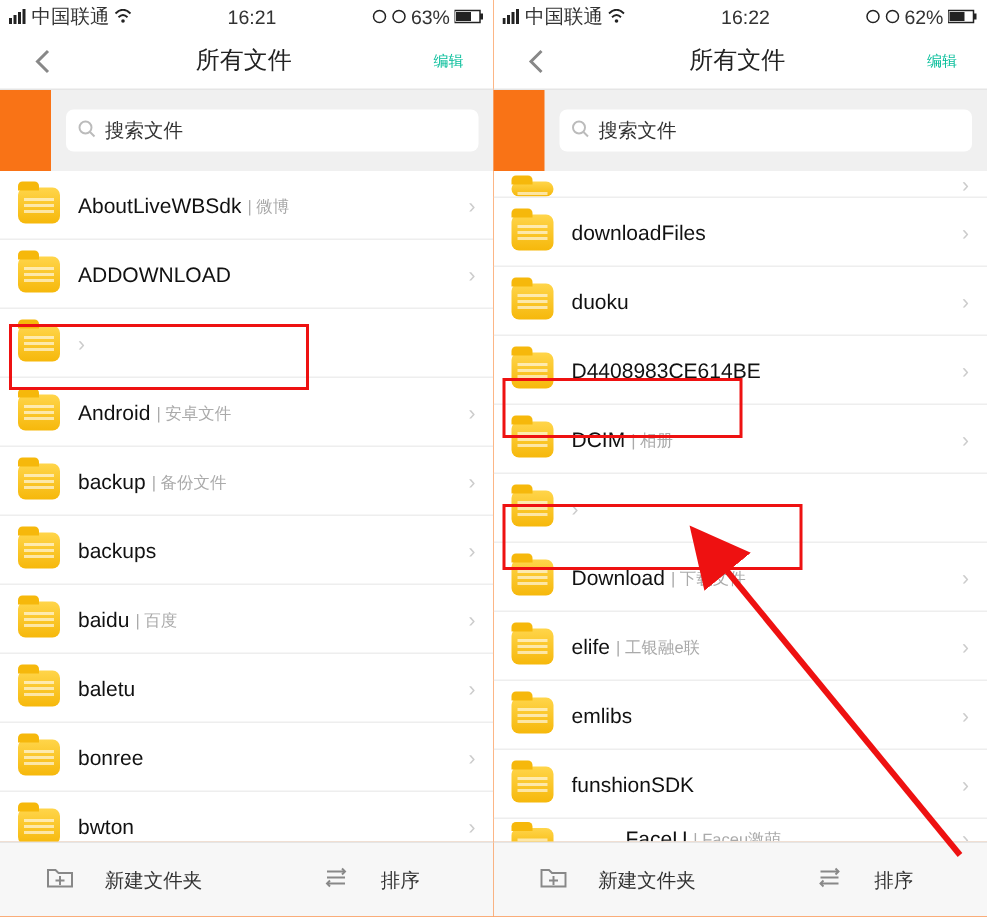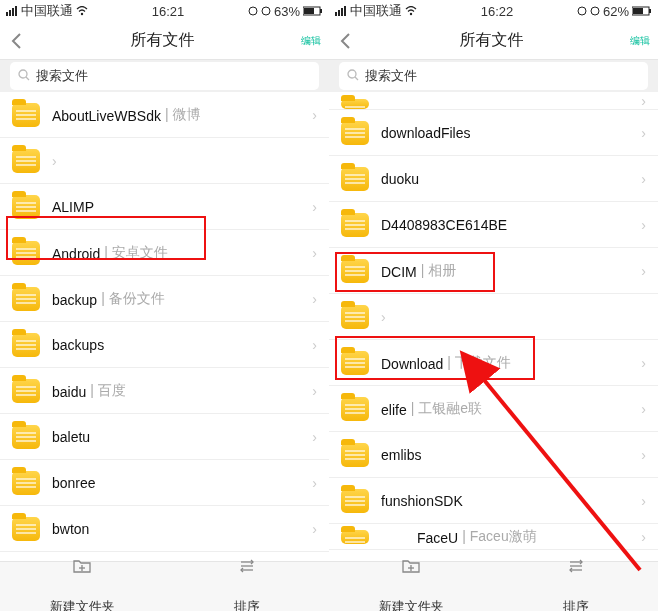--- a/index.html
+++ b/index.html
@@ -11,7 +11,7 @@
   .sb-left, .sb-right{display:flex;align-items:center;gap:3px;}
   .sb-icon{display:inline-flex;}
   
-  .navbar{height:38px;background:#fff;display:flex;align-items:center;justify-content:space-between;padding:0 8px;border-bottom:1px solid #e5e5e5;}
+  .navbar{height:38px;background:#fff;display:flex;align-items:center;justify-content:space-between;padding:0 20px;border-bottom:1px solid #e5e5e5;}
   .navtitle{flex:1;text-align:center;font-size:16px;color:#222;}
   .navedit{color:#0abf9c;font-size:10px;}
   .back-icn{width:16px;display:flex;justify-content:center;}

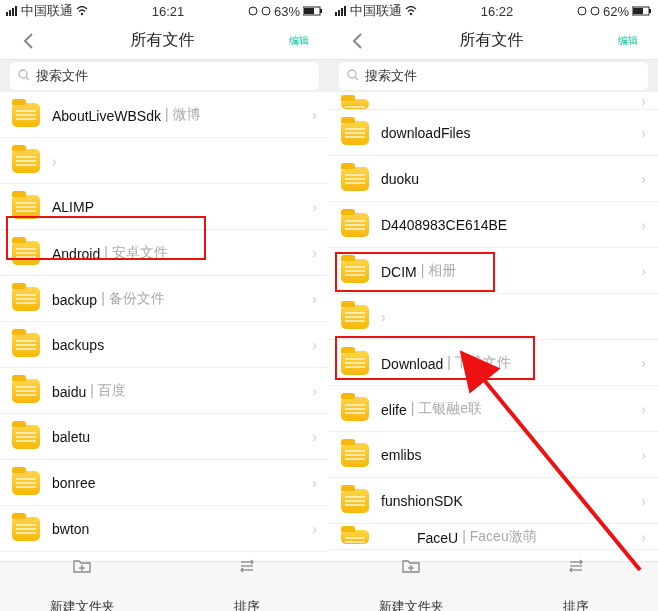--- a/index.html
+++ b/index.html
@@ -16,7 +16,7 @@
   .navedit{color:#0abf9c;font-size:10px;}
   .back-icn{width:16px;display:flex;justify-content:center;}
   
-  .searchwrap{padding:2px 10px;background:#f0f0f0;}
+  .searchwrap{padding:13px 10px;background:#f0f0f0;margin-left:34px;}
   .search{background:#fff;border-radius:5px;height:28px;display:flex;align-items:center;padding:0 8px;gap:6px;color:#bbb;font-size:12px;}
   
   .list{flex:1;overflow:hidden;background:#fff;}

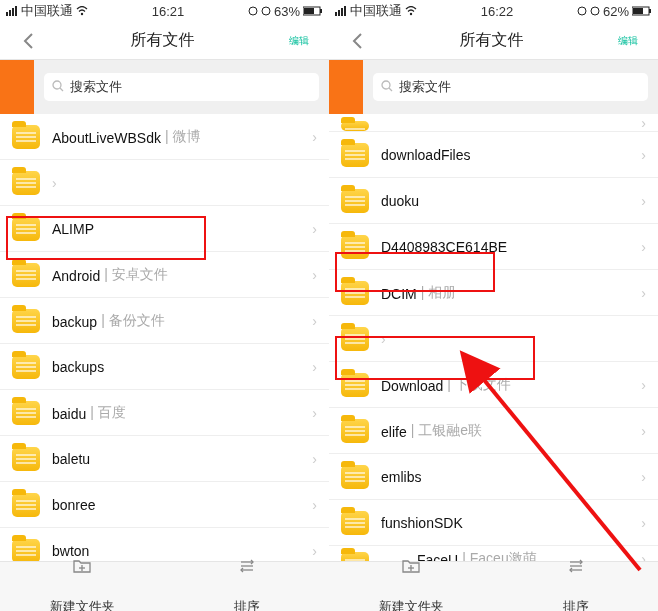--- a/index.html
+++ b/index.html
@@ -26,7 +26,7 @@
   .folder::after{content:"";position:absolute;left:4px;top:7px;width:20px;height:2px;background:rgba(255,255,255,.6);box-shadow:0 4px 0 rgba(255,255,255,.6),0 8px 0 rgba(255,255,255,.6);}
   .rowmain{flex:1;display:flex;align-items:flex-end;gap:4px;min-width:0;}
   .rowname{font-size:14px;color:#111;white-space:nowrap;overflow:hidden;text-overflow:ellipsis;}
-  .rowsub{font-size:14px;color:#aaa;}
+  .rowsub{font-size:11px;color:#aaa;}
   .chev{color:#ccc;font-size:14px;}
   
   .bottombar{height:50px;background:#f7f7f7;border-top:1px solid #e5e5e5;display:flex;}

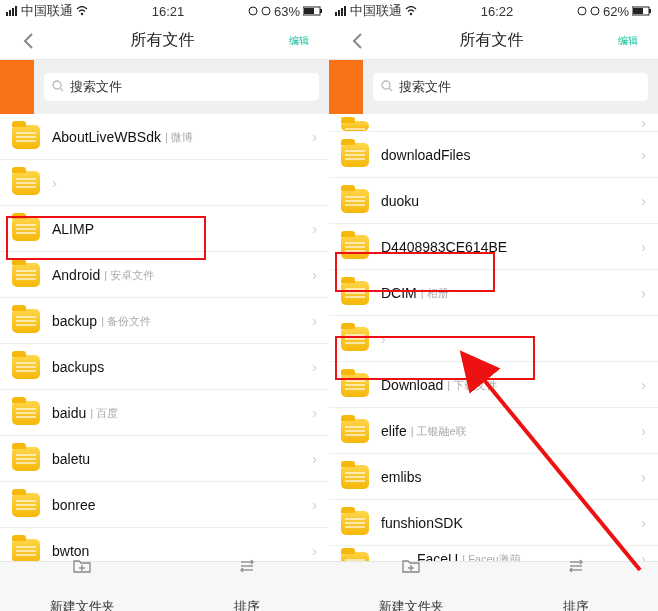--- a/index.html
+++ b/index.html
@@ -122,6 +122,10 @@
         </div>
       <div class="row">
           <span class="folder"></span>
+          <span class="rowmain">
+            <span class="rowname">ADDOWNLOAD</span>
+            <span class="rowsub"></span>
+          </span>
           <span class="chev">›</span>
         </div>
       <div class="row">

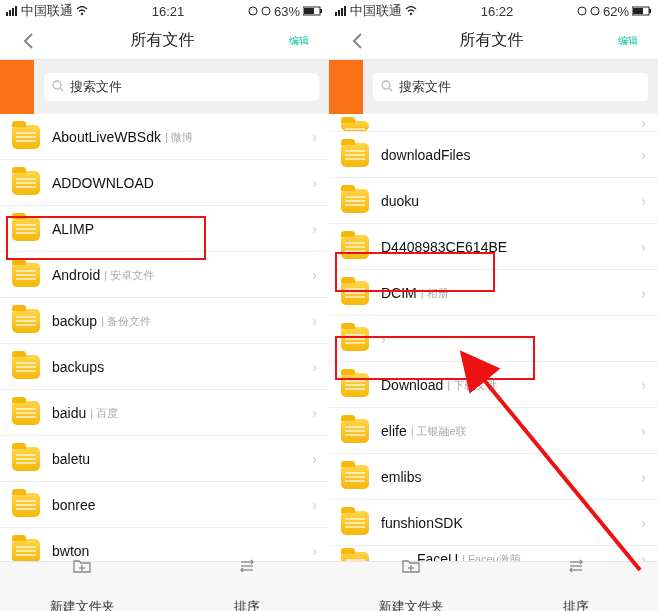--- a/index.html
+++ b/index.html
@@ -130,10 +130,6 @@
         </div>
       <div class="row">
           <span class="folder"></span>
-          <span class="rowmain">
-            <span class="rowname">ALIMP</span>
-            <span class="rowsub"></span>
-          </span>
           <span class="chev">›</span>
         </div>
       <div class="row">

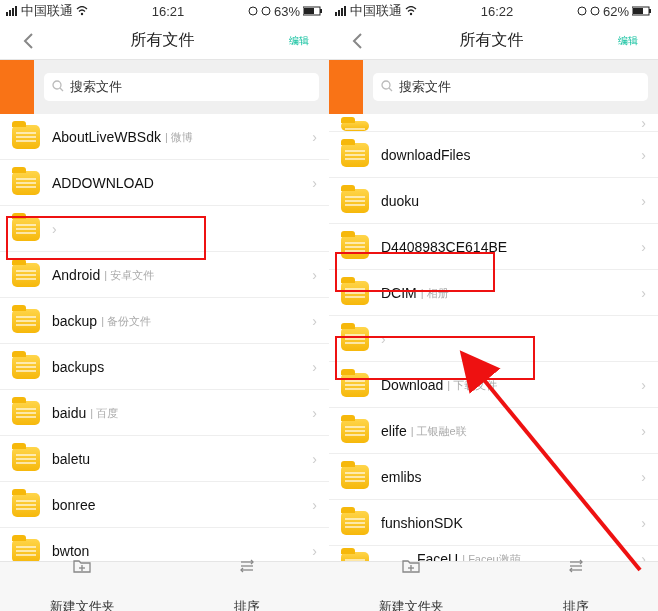--- a/index.html
+++ b/index.html
@@ -30,7 +30,7 @@
   .chev{color:#ccc;font-size:14px;}
   
   .bottombar{height:50px;background:#f7f7f7;border-top:1px solid #e5e5e5;display:flex;}
-  .bbtn{flex:1;display:flex;flex-direction:column;align-items:center;justify-content:center;gap:20px;color:#888;font-size:10px;}
+  .bbtn{flex:1;display:flex;align-items:center;justify-content:center;gap:20px;color:#888;font-size:10px;}
   .bbtn svg{stroke:#888;}
   
   .hl{position:absolute;border:2px solid #e11;background:transparent;pointer-events:none;}

